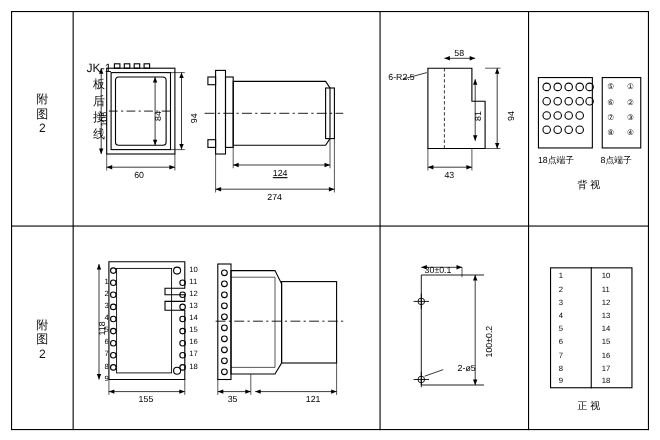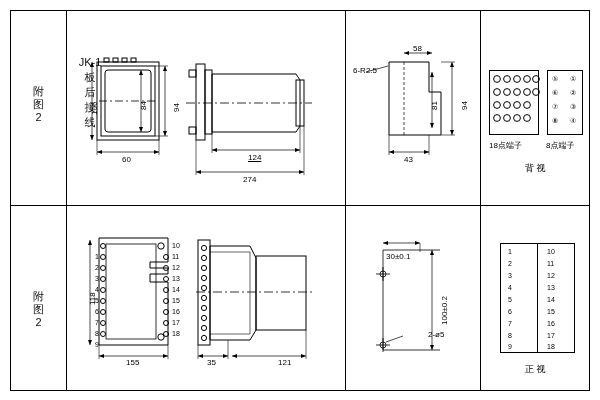--- a/index.html
+++ b/index.html
@@ -327,7 +327,7 @@
 
     <line x1="386" y1="342" x2="403" y2="336" stroke="#000" stroke-width="0.7"></line>
   </svg>
-  <div class="txt" style="left:386px;top:252px;">30±0.1</div>
+  <div class="txt" style="left:386px;top:241px;">30±0.1</div>
   <div class="vtxt" style="left:440px;top:325px;">100±0.2</div>
   <div class="txt" style="left:428px;top:330px;">2-ø5</div>
 

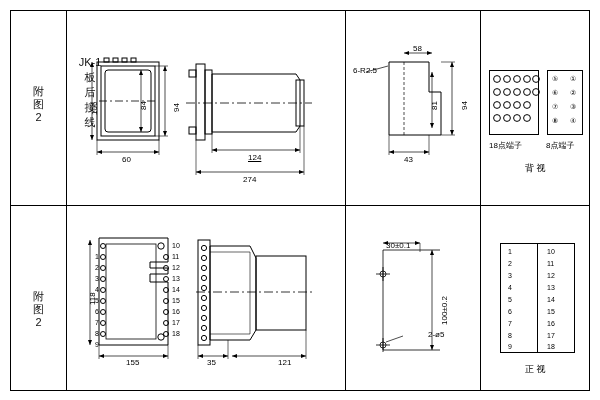--- a/index.html
+++ b/index.html
@@ -329,7 +329,7 @@
   </svg>
   <div class="txt" style="left:386px;top:241px;">30±0.1</div>
   <div class="vtxt" style="left:440px;top:325px;">100±0.2</div>
-  <div class="txt" style="left:428px;top:330px;">2-ø5</div>
+  <div class="txt" style="left:416px;top:330px;">2-ø5</div>
 
   <div class="box" style="left:500px;top:243px;width:75px;height:110px;"></div>
   <div class="ln" style="left:537px;top:243px;width:1px;height:110px;"></div>

